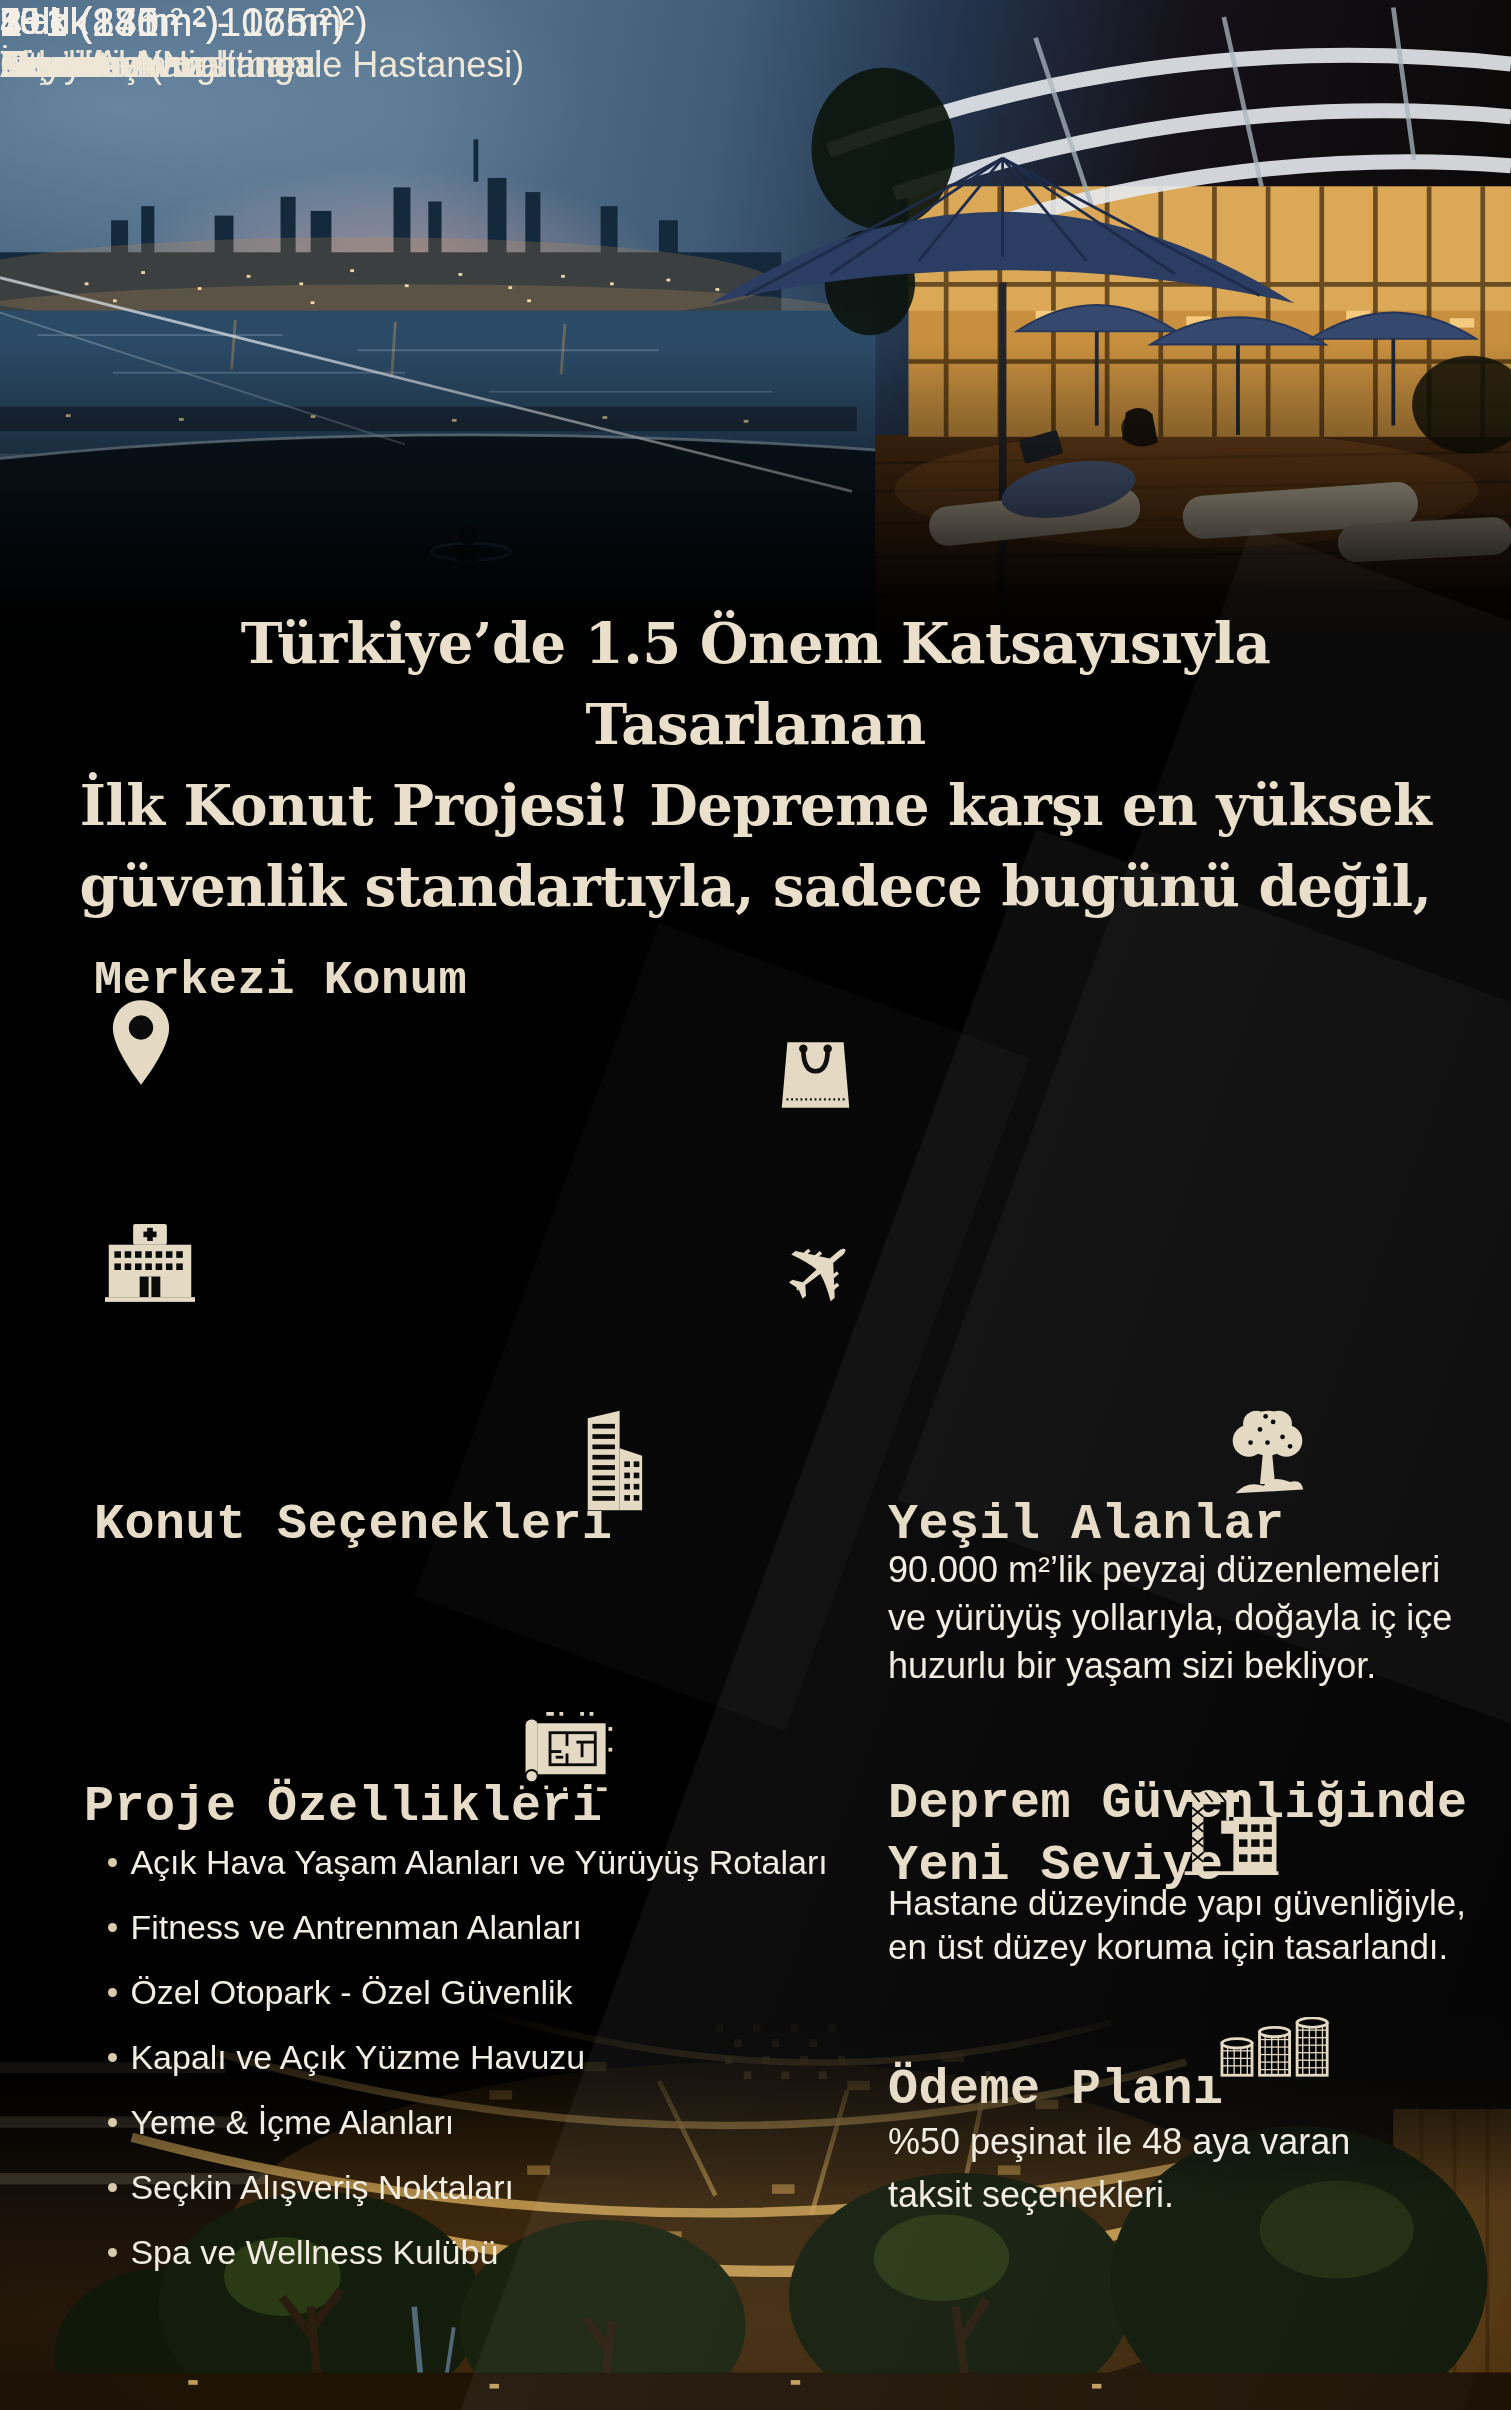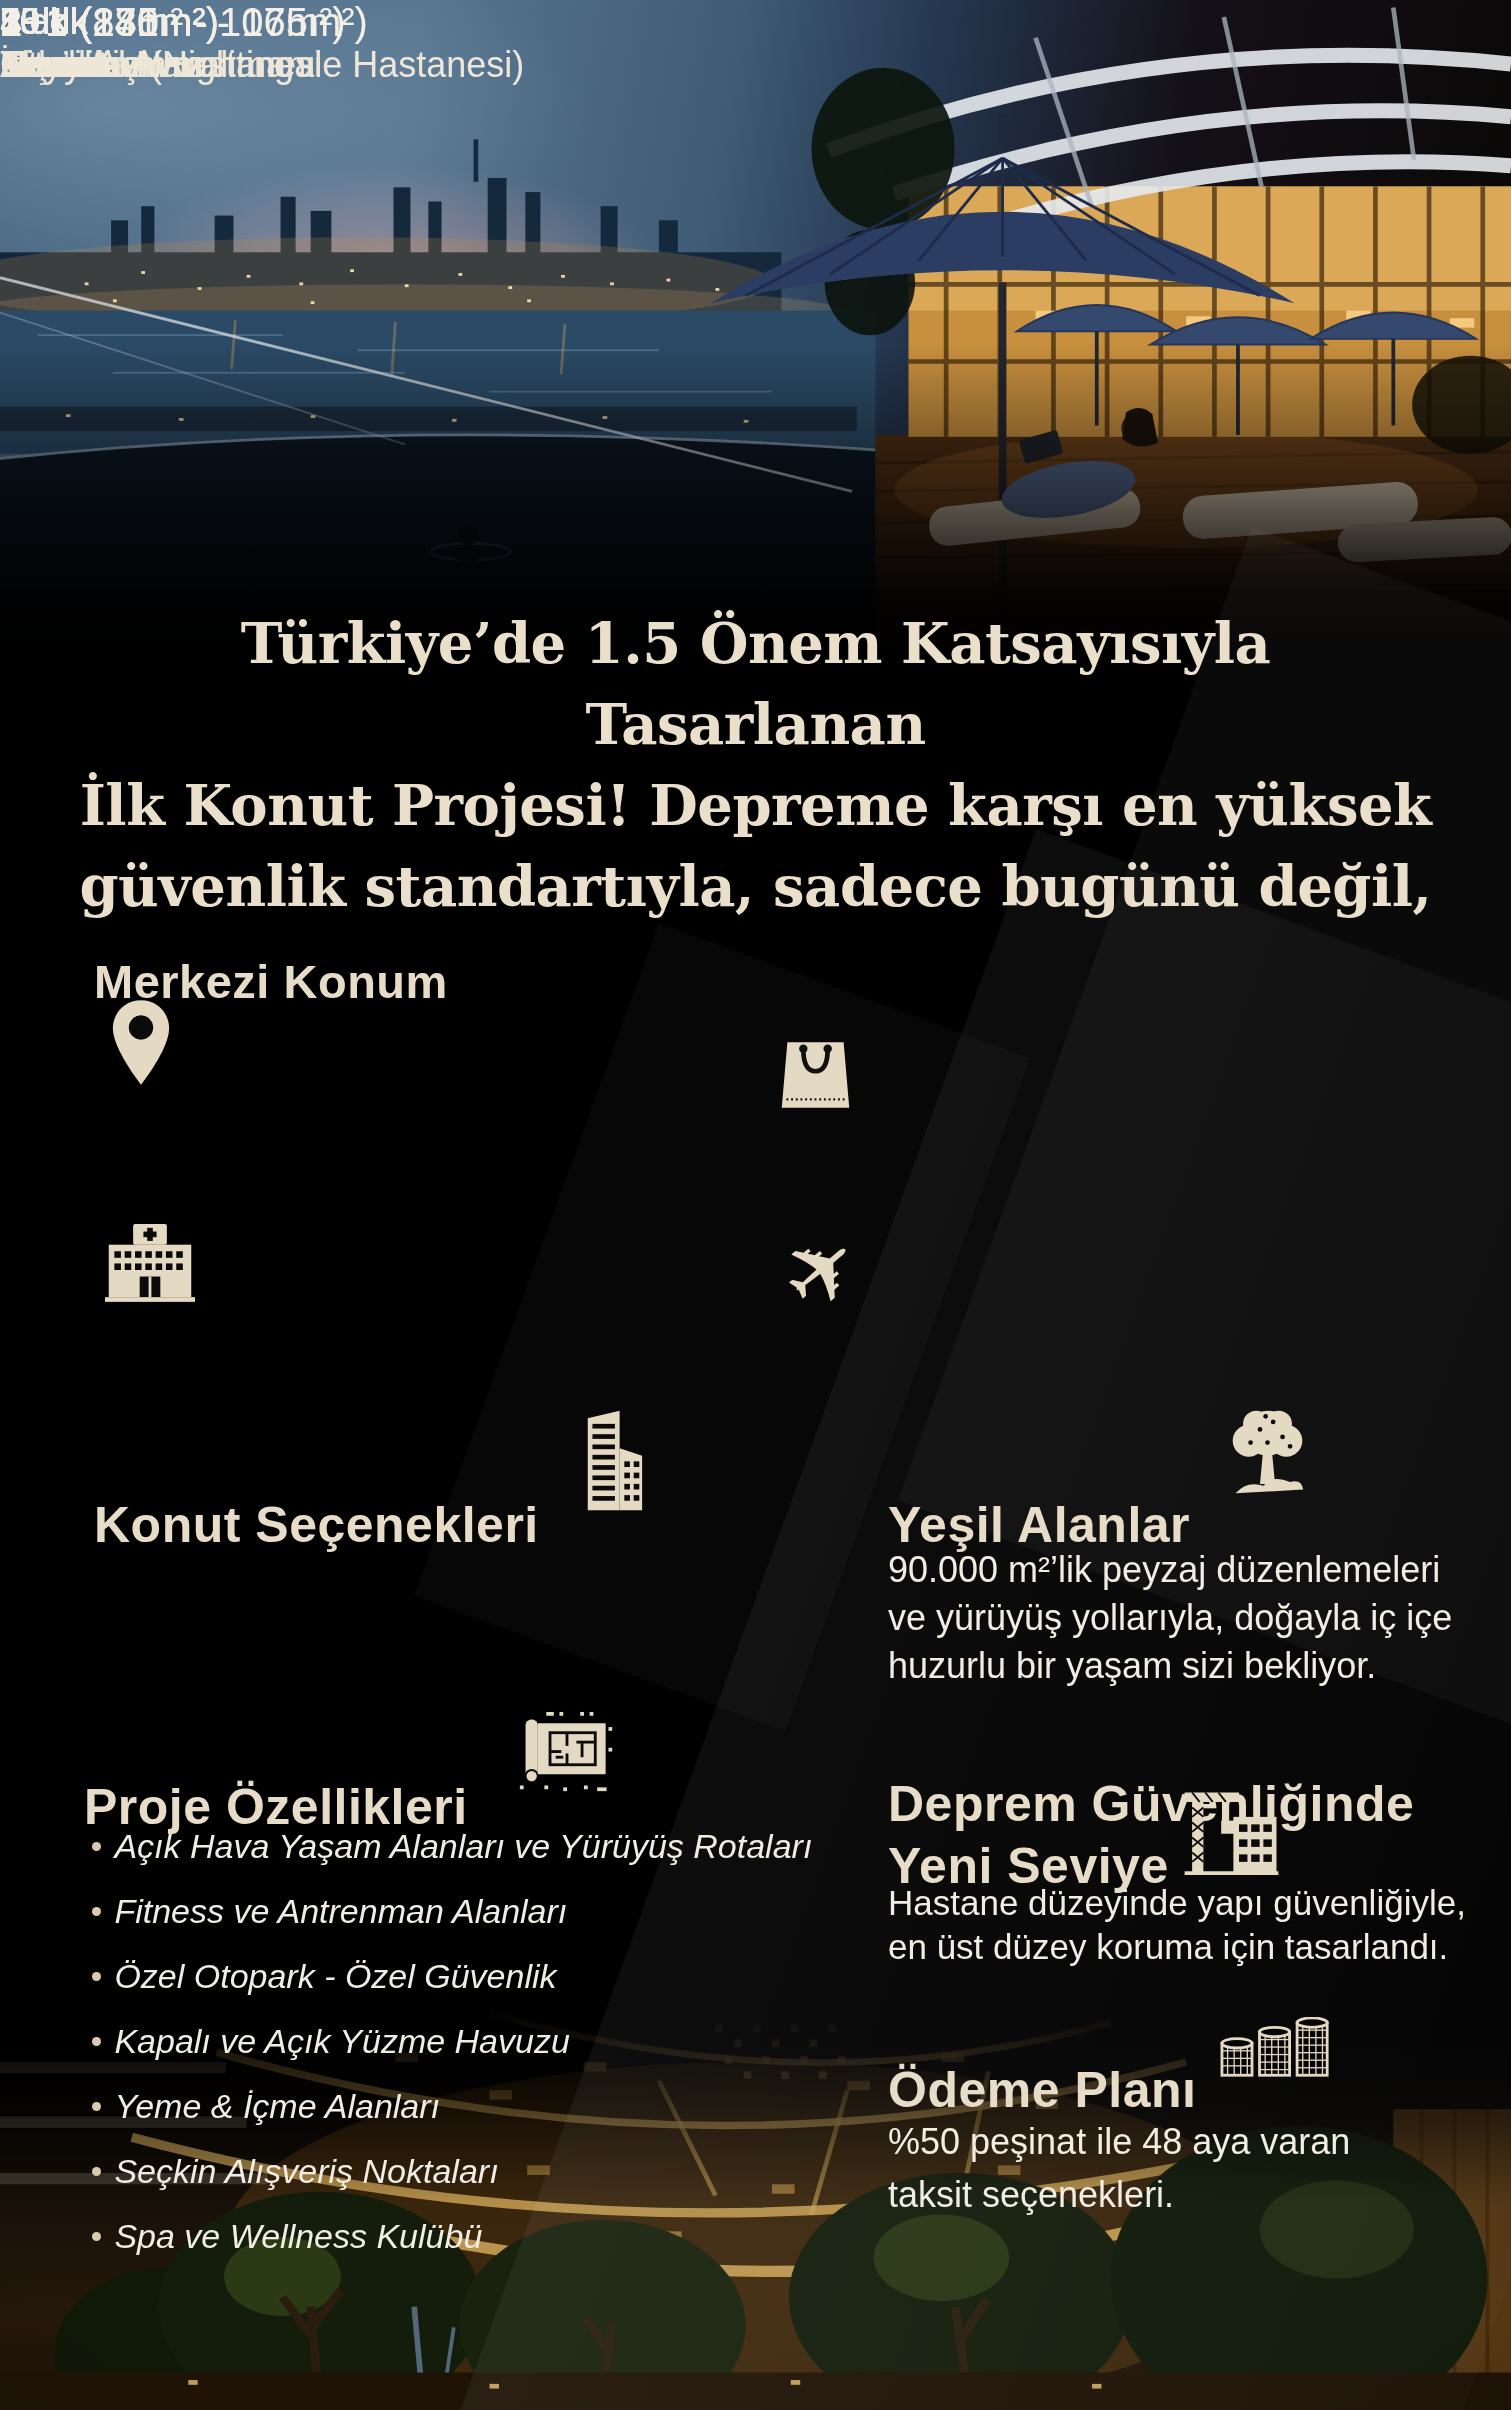--- a/index.html
+++ b/index.html
@@ -30,7 +30,7 @@
   .vignette{position:absolute;inset:0;pointer-events:none;
     background:radial-gradient(130% 100% at 50% 45%,rgba(0,0,0,0) 60%,rgba(0,0,0,.35) 100%);}
   
-  .disp{position:absolute;font-family:Liberation Sans, sans-serif;font-weight:700;color:#e7dcc7;
+  .disp{position:absolute;font-family:Liberation Mono, monospace;font-weight:700;color:#e7dcc7;
         font-size:50px;letter-spacing:0.5px;white-space:nowrap;z-index:6;}
   #headline{position:absolute;left:73px;top:603px;width:1365px;text-align:center;z-index:6;
             font-family:"DejaVu Serif",serif;font-weight:700;color:#e9dfcb;

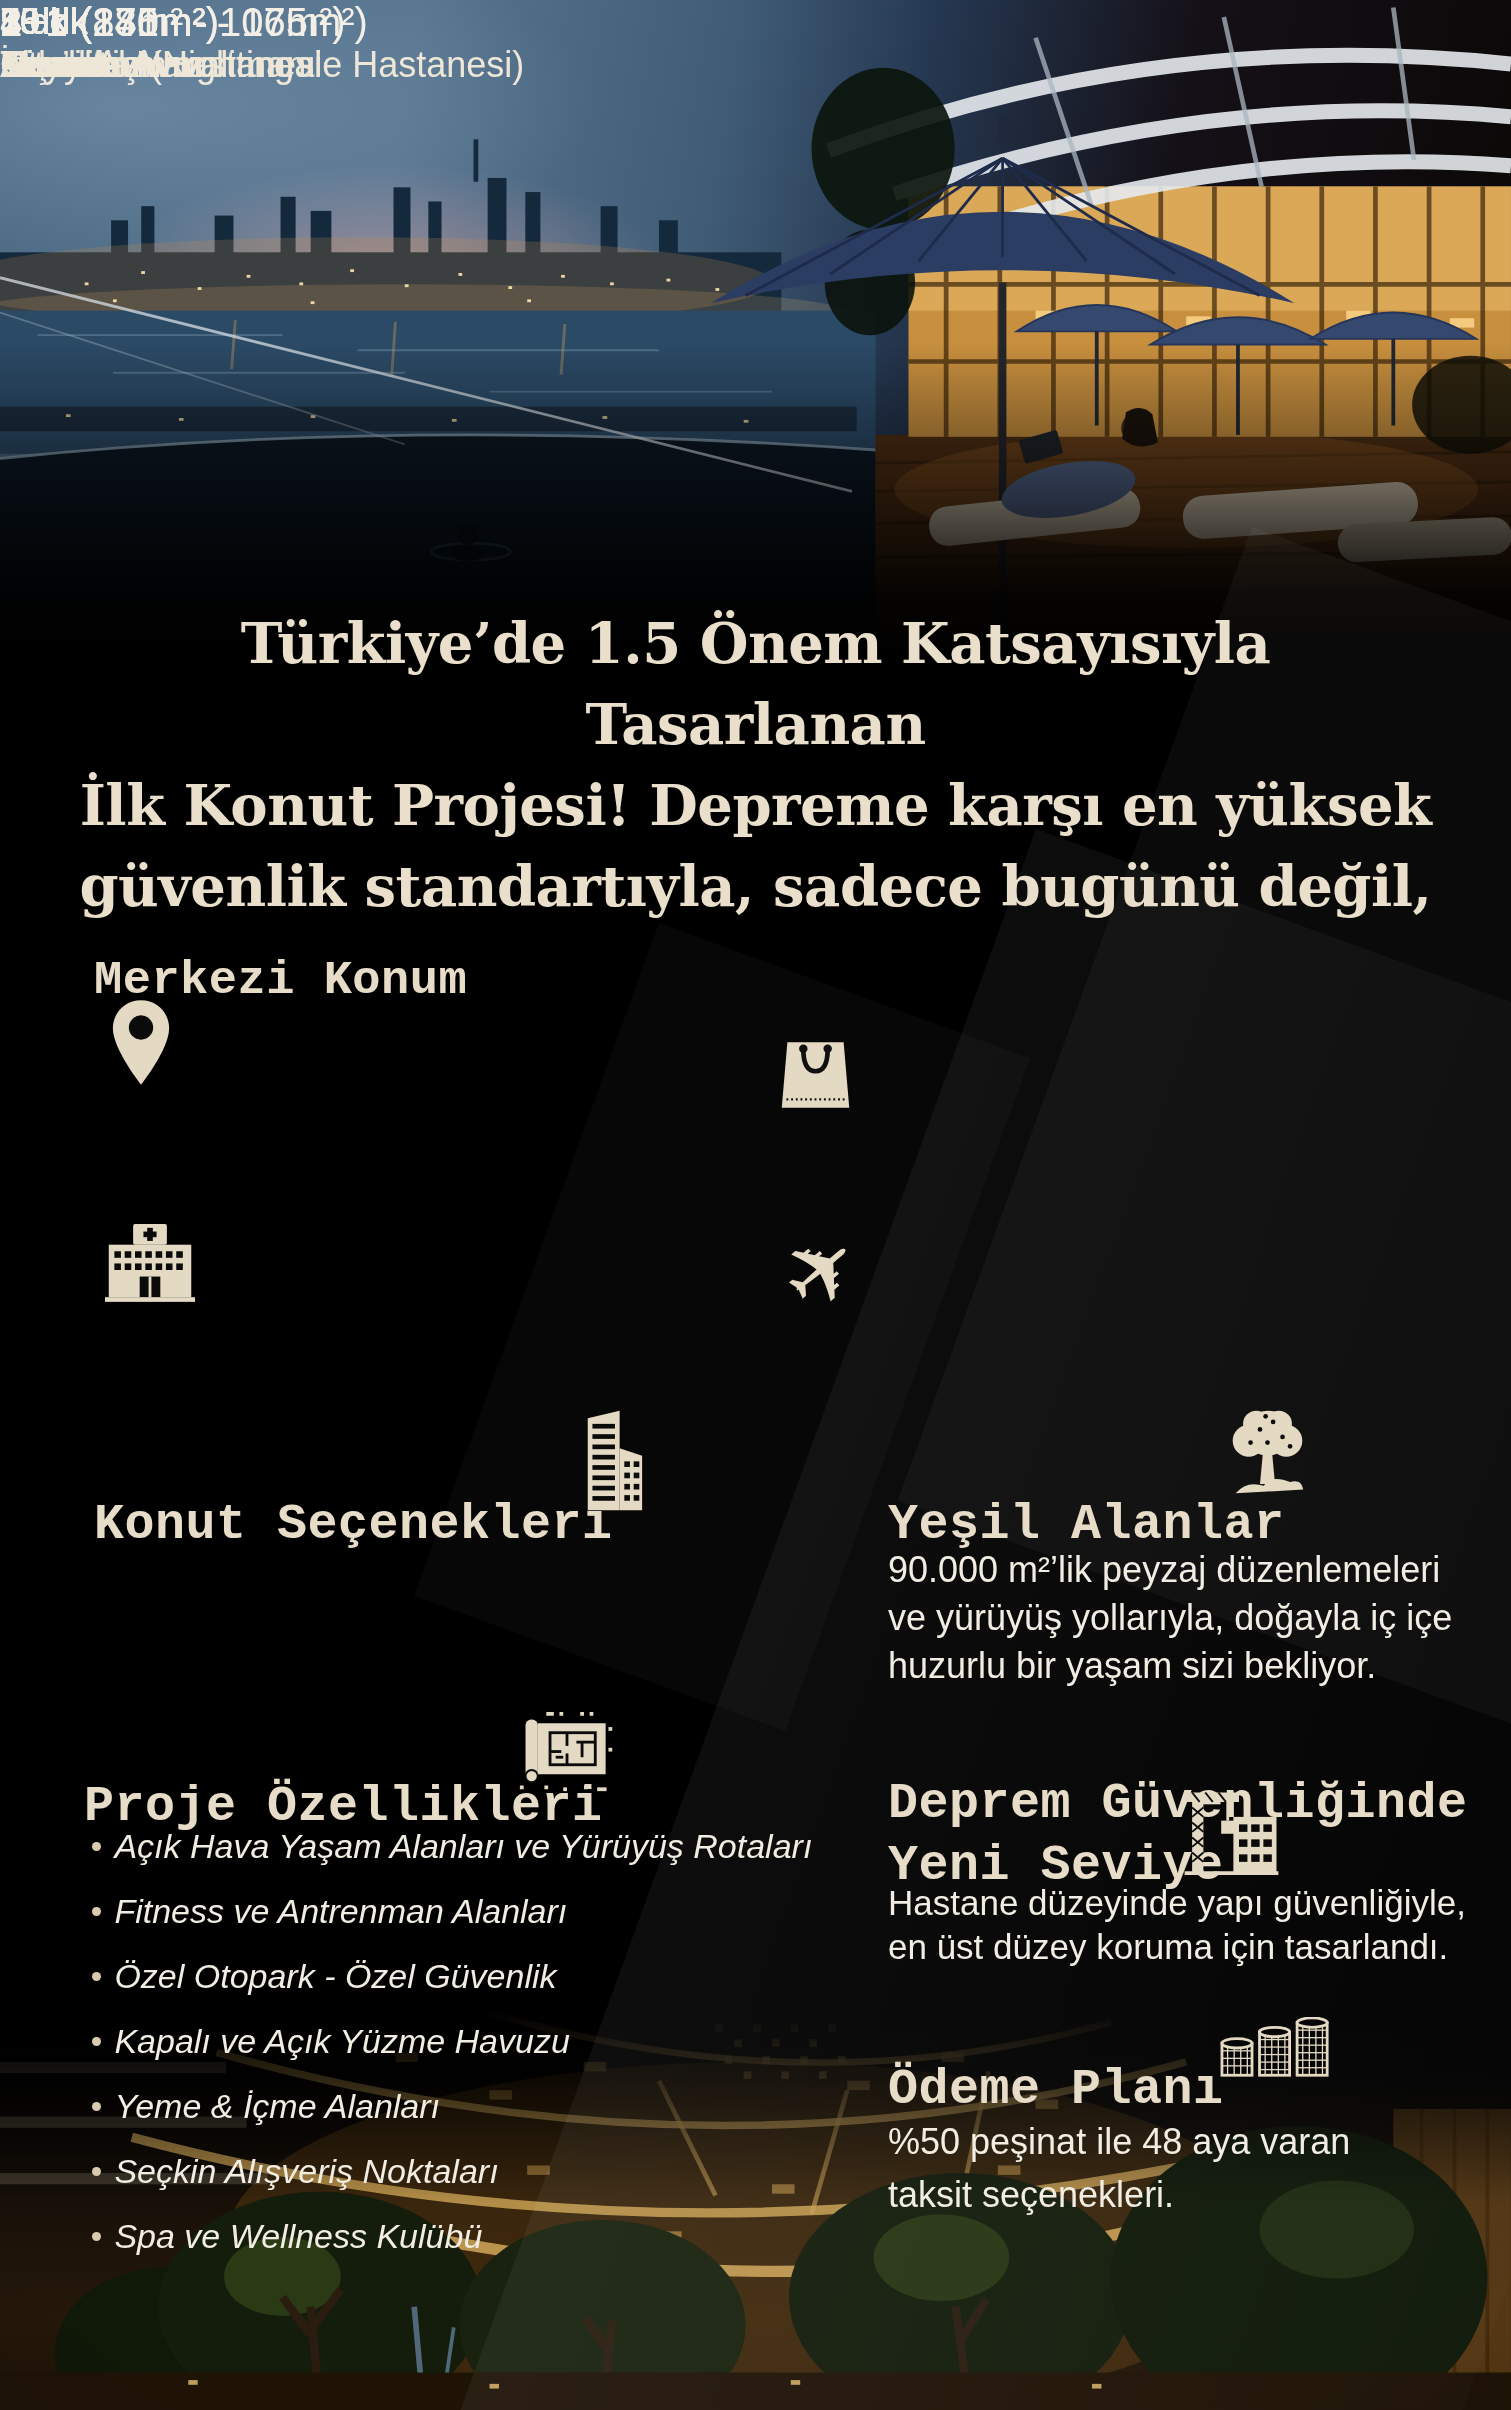--- a/index.html
+++ b/index.html
@@ -43,7 +43,7 @@
   #green-para{left:888px;top:1546px;font-size:36px;line-height:48px;}
   #quake-para{left:888px;top:1881px;font-size:35px;line-height:44px;}
   #pay-para{left:888px;top:2115px;font-size:36px;line-height:53px;}
-  #features-list{position:absolute;left:92px;top:1827px;z-index:6;list-style:none;margin:0;padding:0;font-style:italic;}
+  #features-list{position:absolute;left:92px;top:1827px;z-index:6;list-style:none;margin:16px;padding:0;}
   #features-list li{display:flex;align-items:center;margin-bottom:26px;font-size:34px;color:#f1ede3;}
   #features-list .dot{width:9.4px;height:9.4px;border-radius:50%;background:#d9cbae;
                       margin-right:13px;flex:0 0 auto;}

